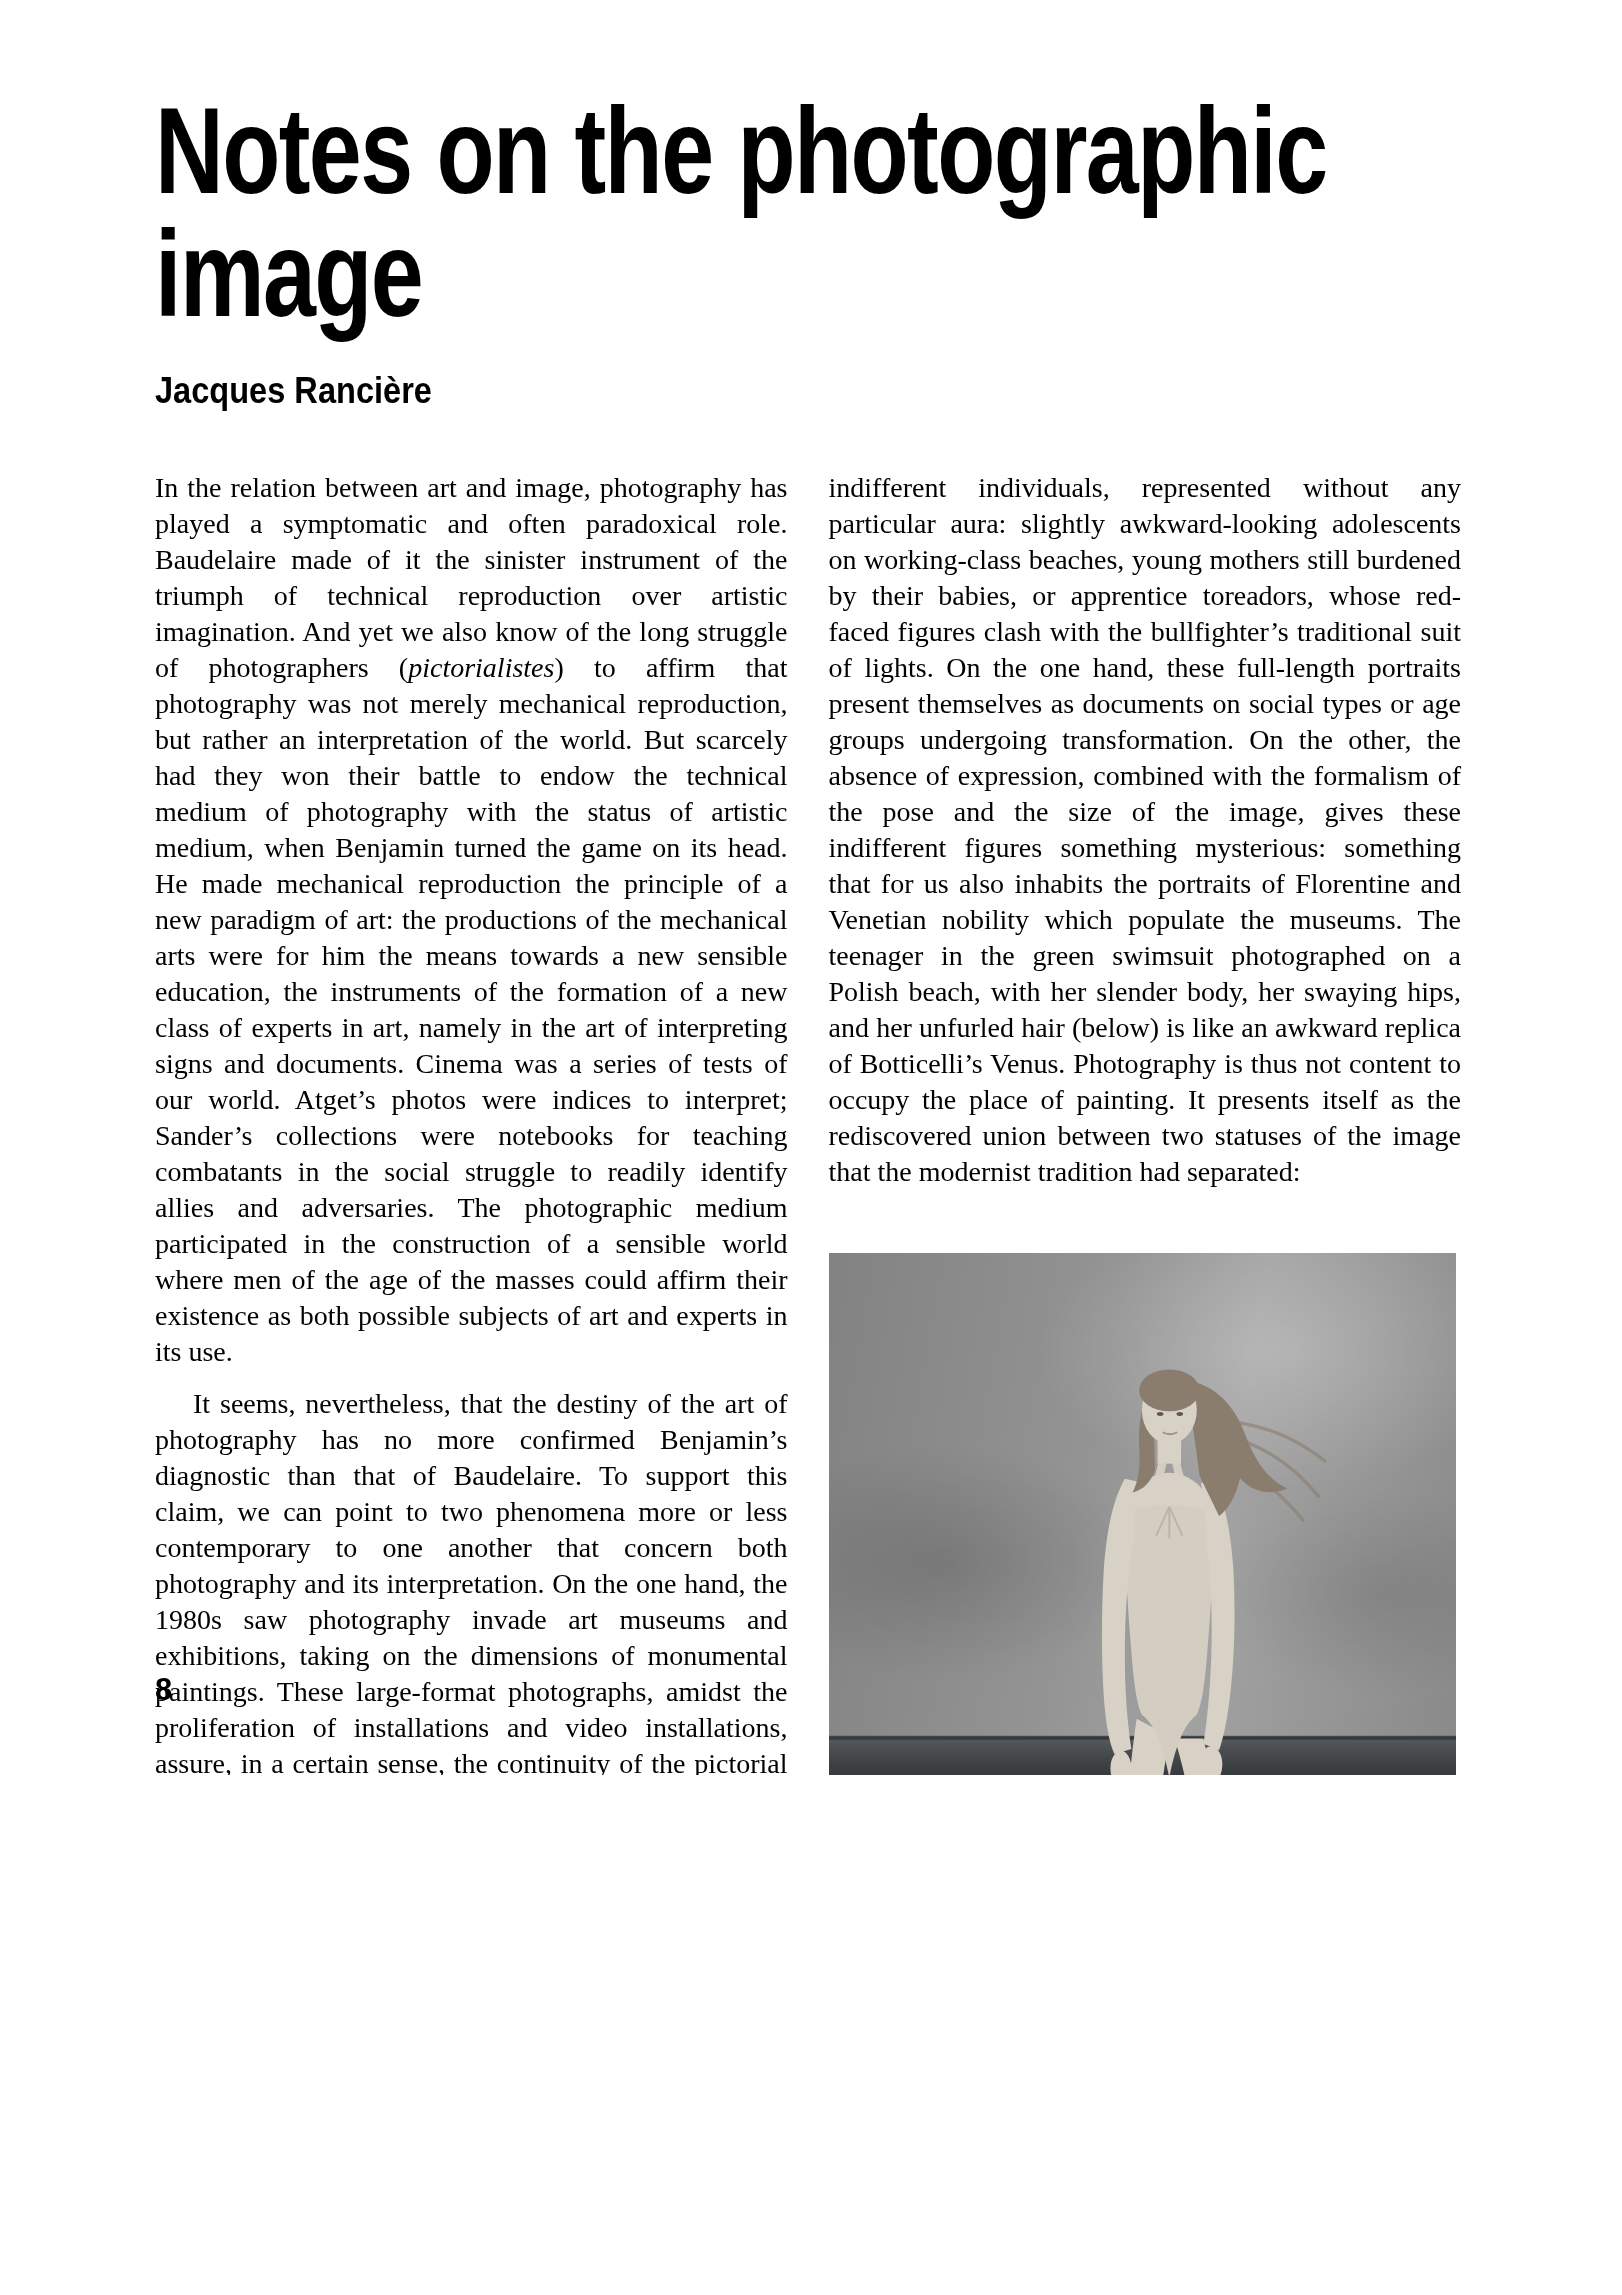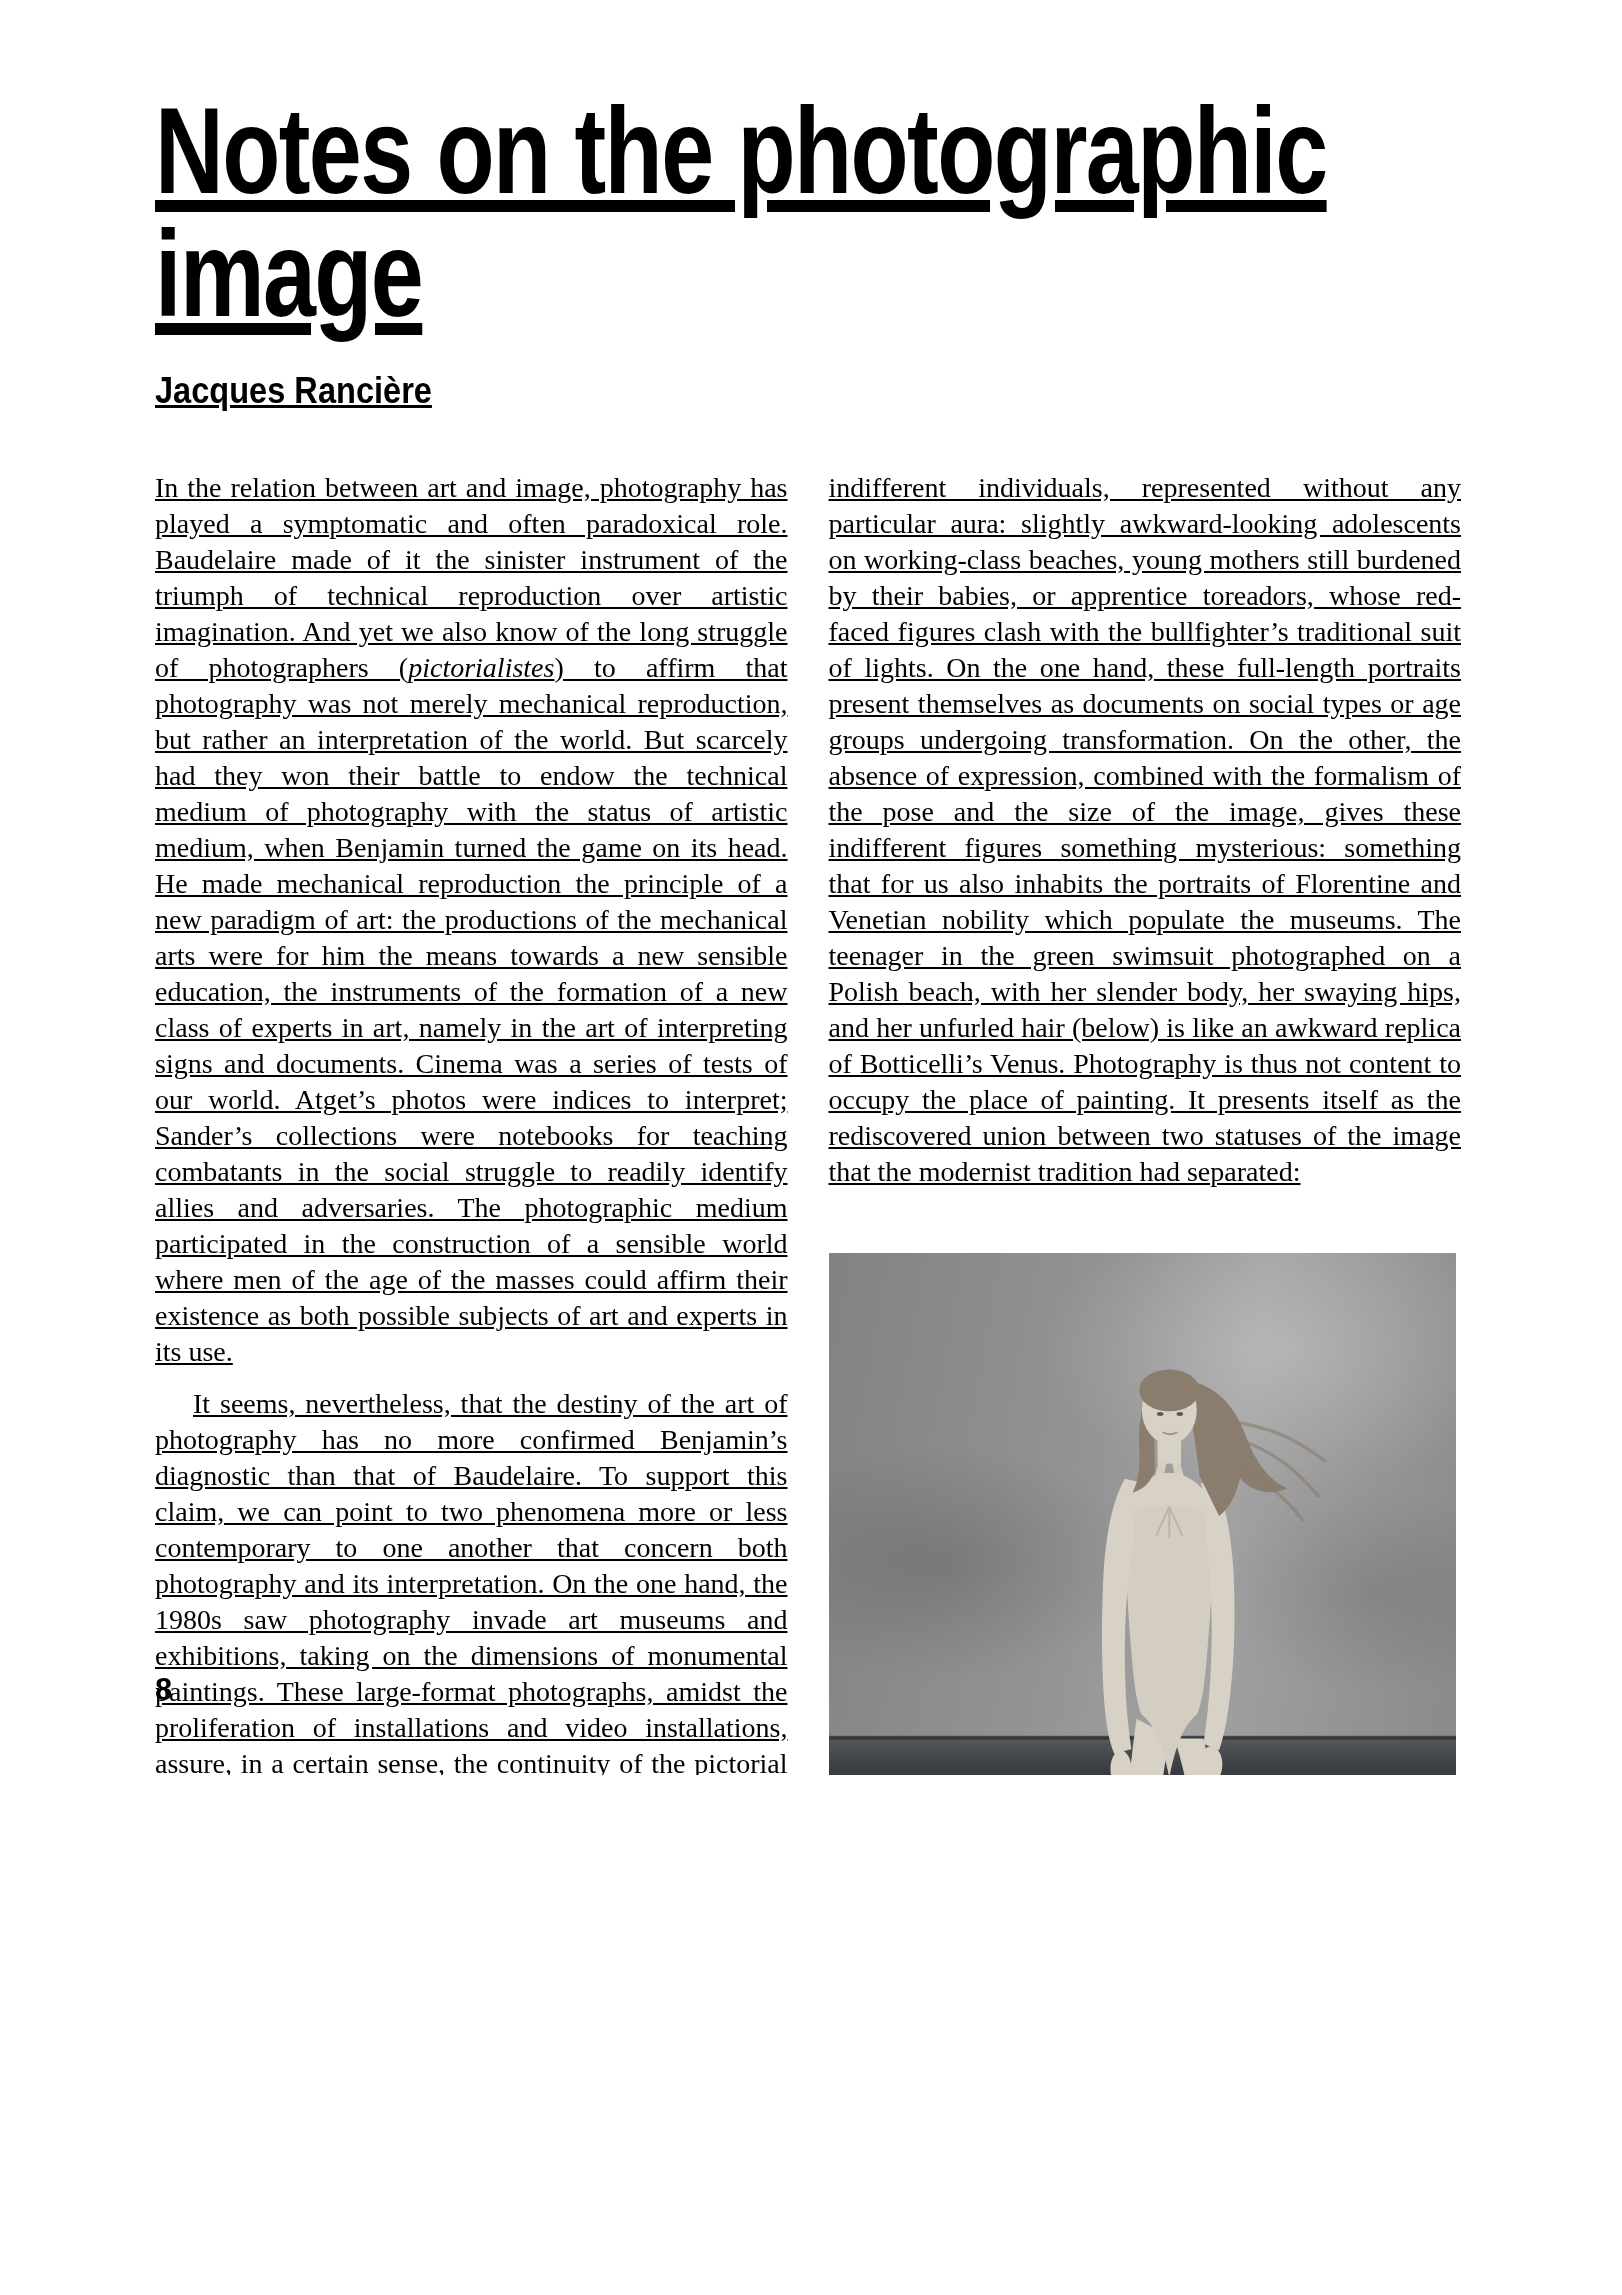--- a/index.html
+++ b/index.html
@@ -4,7 +4,7 @@
 <style>
   html,body{margin:0;padding:0;background:#ffffff;}
   .page{position:relative;width:1623px;height:1775px;background:#ffffff;overflow:hidden;
-        font-family:"Liberation Serif", serif;color:#000;text-decoration:underline;}
+        font-family:"Liberation Serif", serif;color:#000;}
   .title{margin:90px 164px 0 155px;font-family:"Liberation Sans", sans-serif;
          font-weight:700;font-size:122px;line-height:123px;letter-spacing:-2px;}
   .title .tline{display:block;white-space:nowrap;transform:scaleX(0.78);transform-origin:0 50%;}

